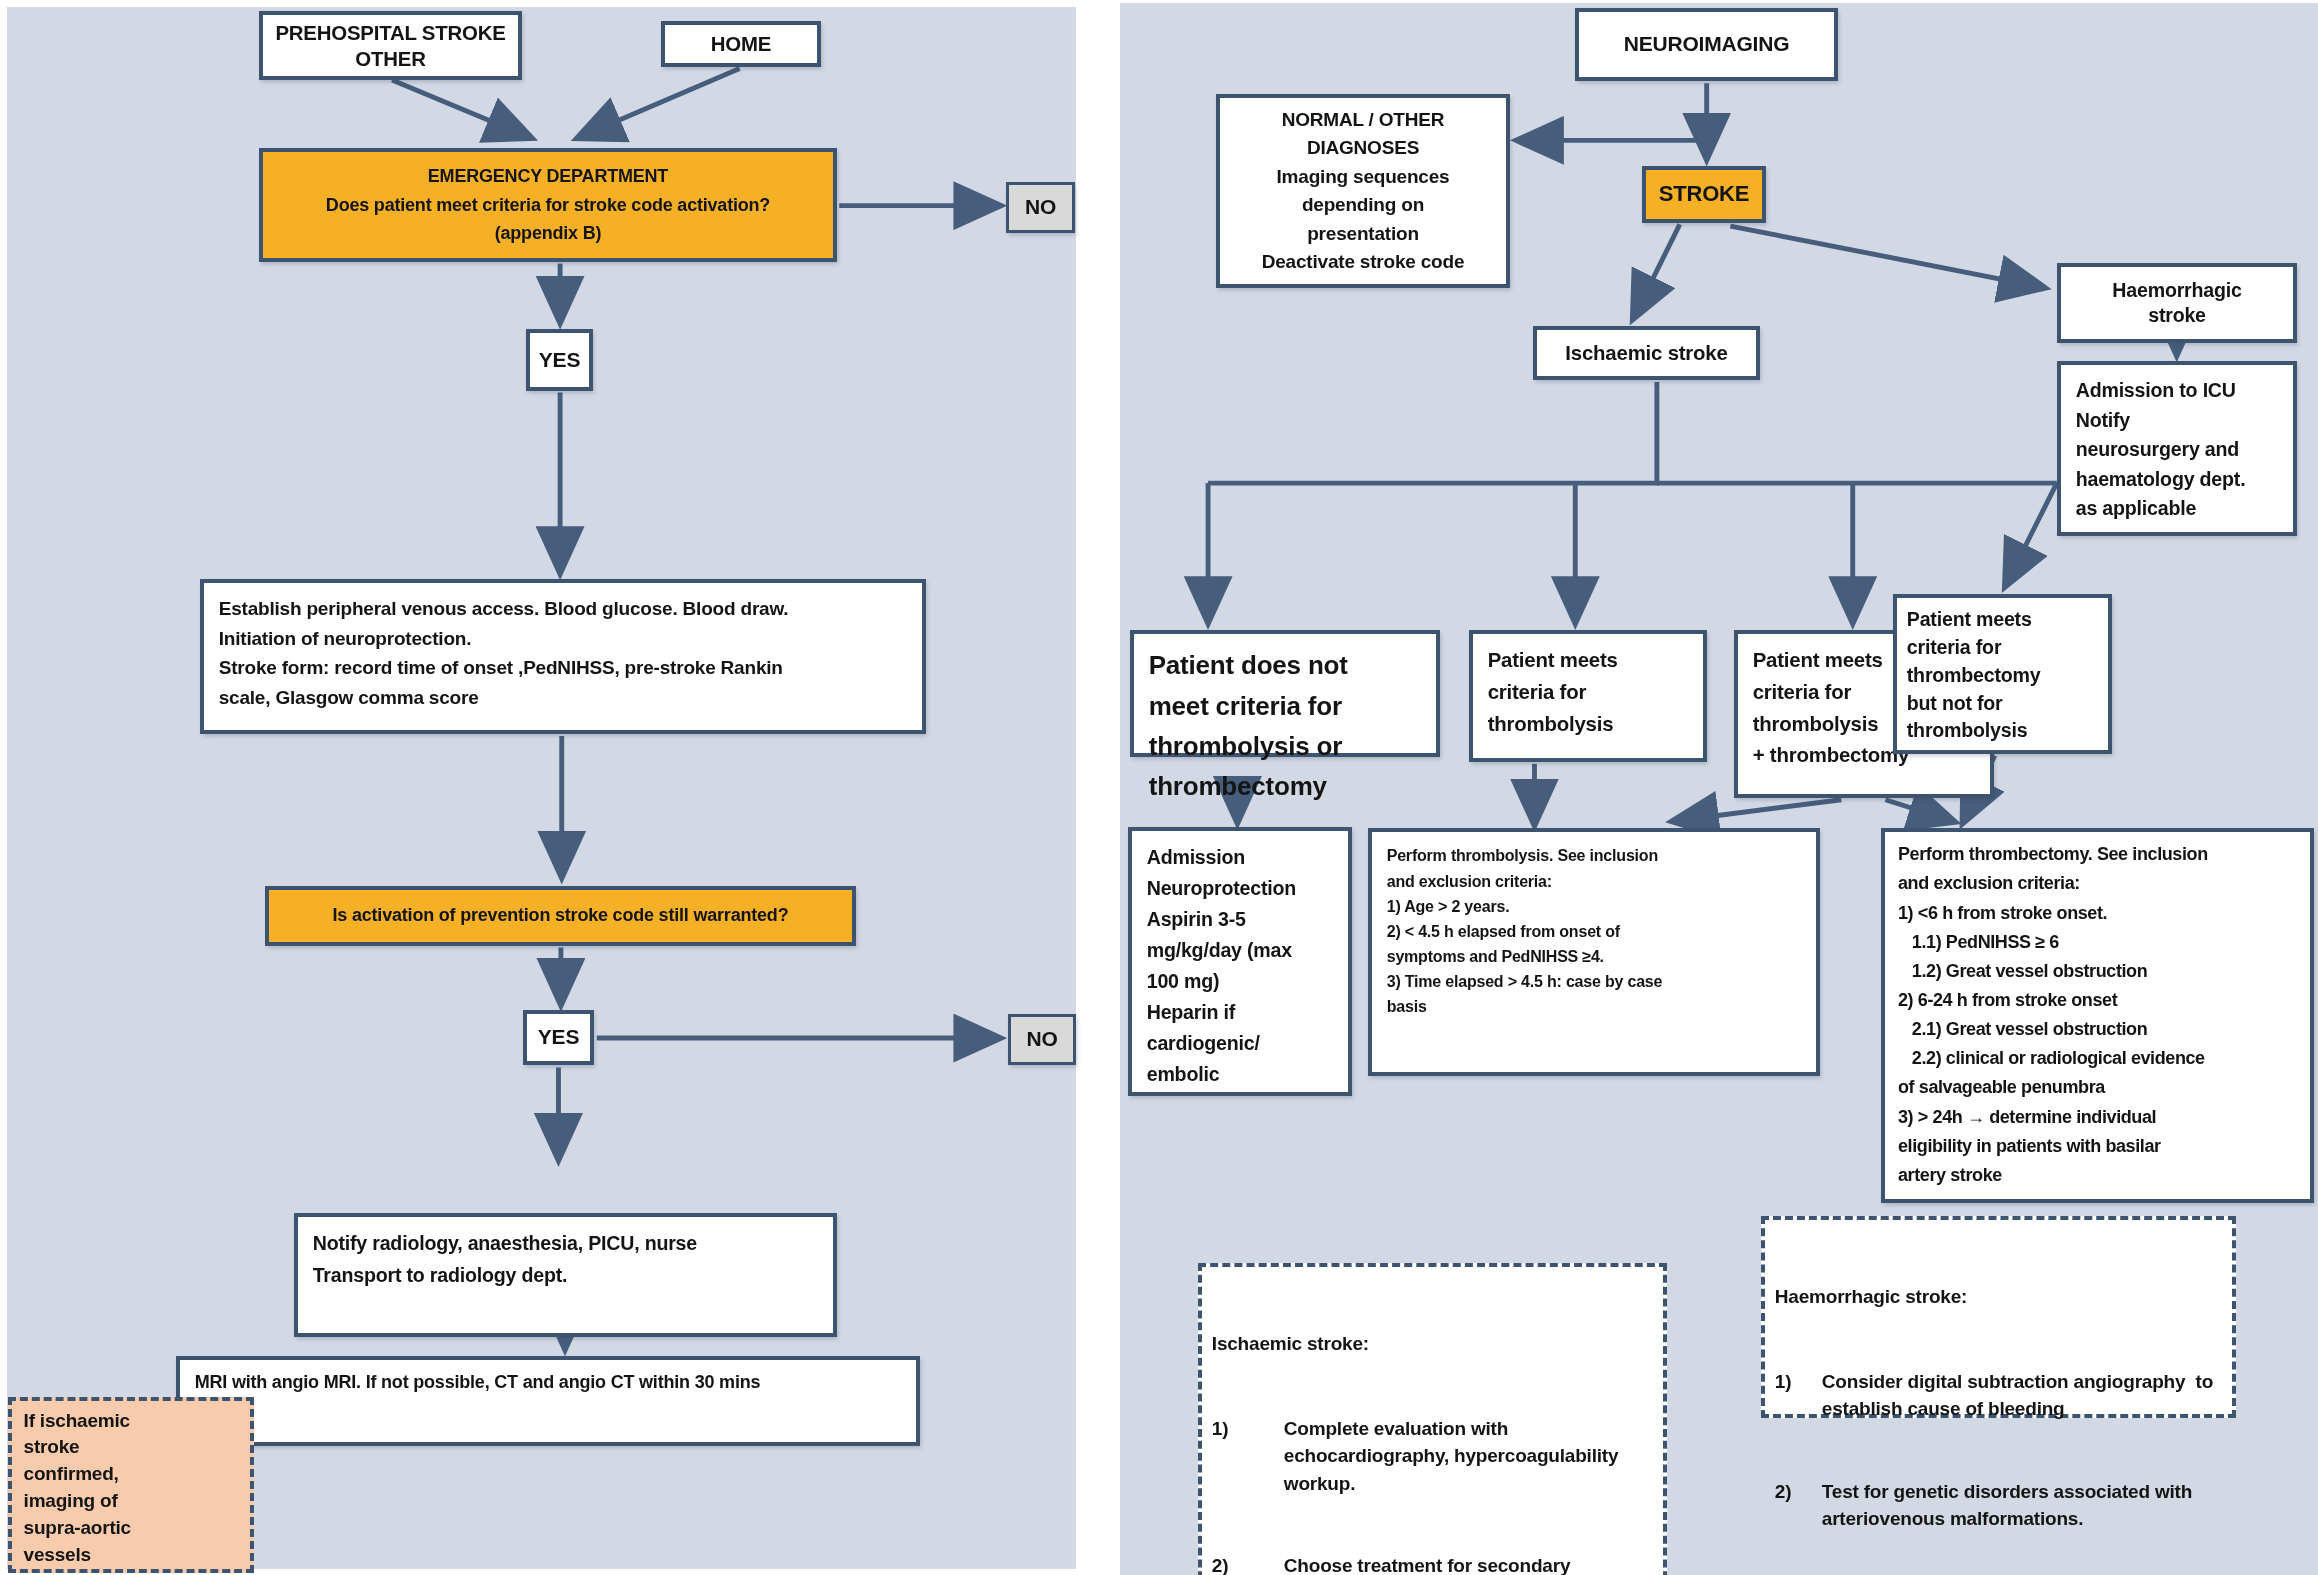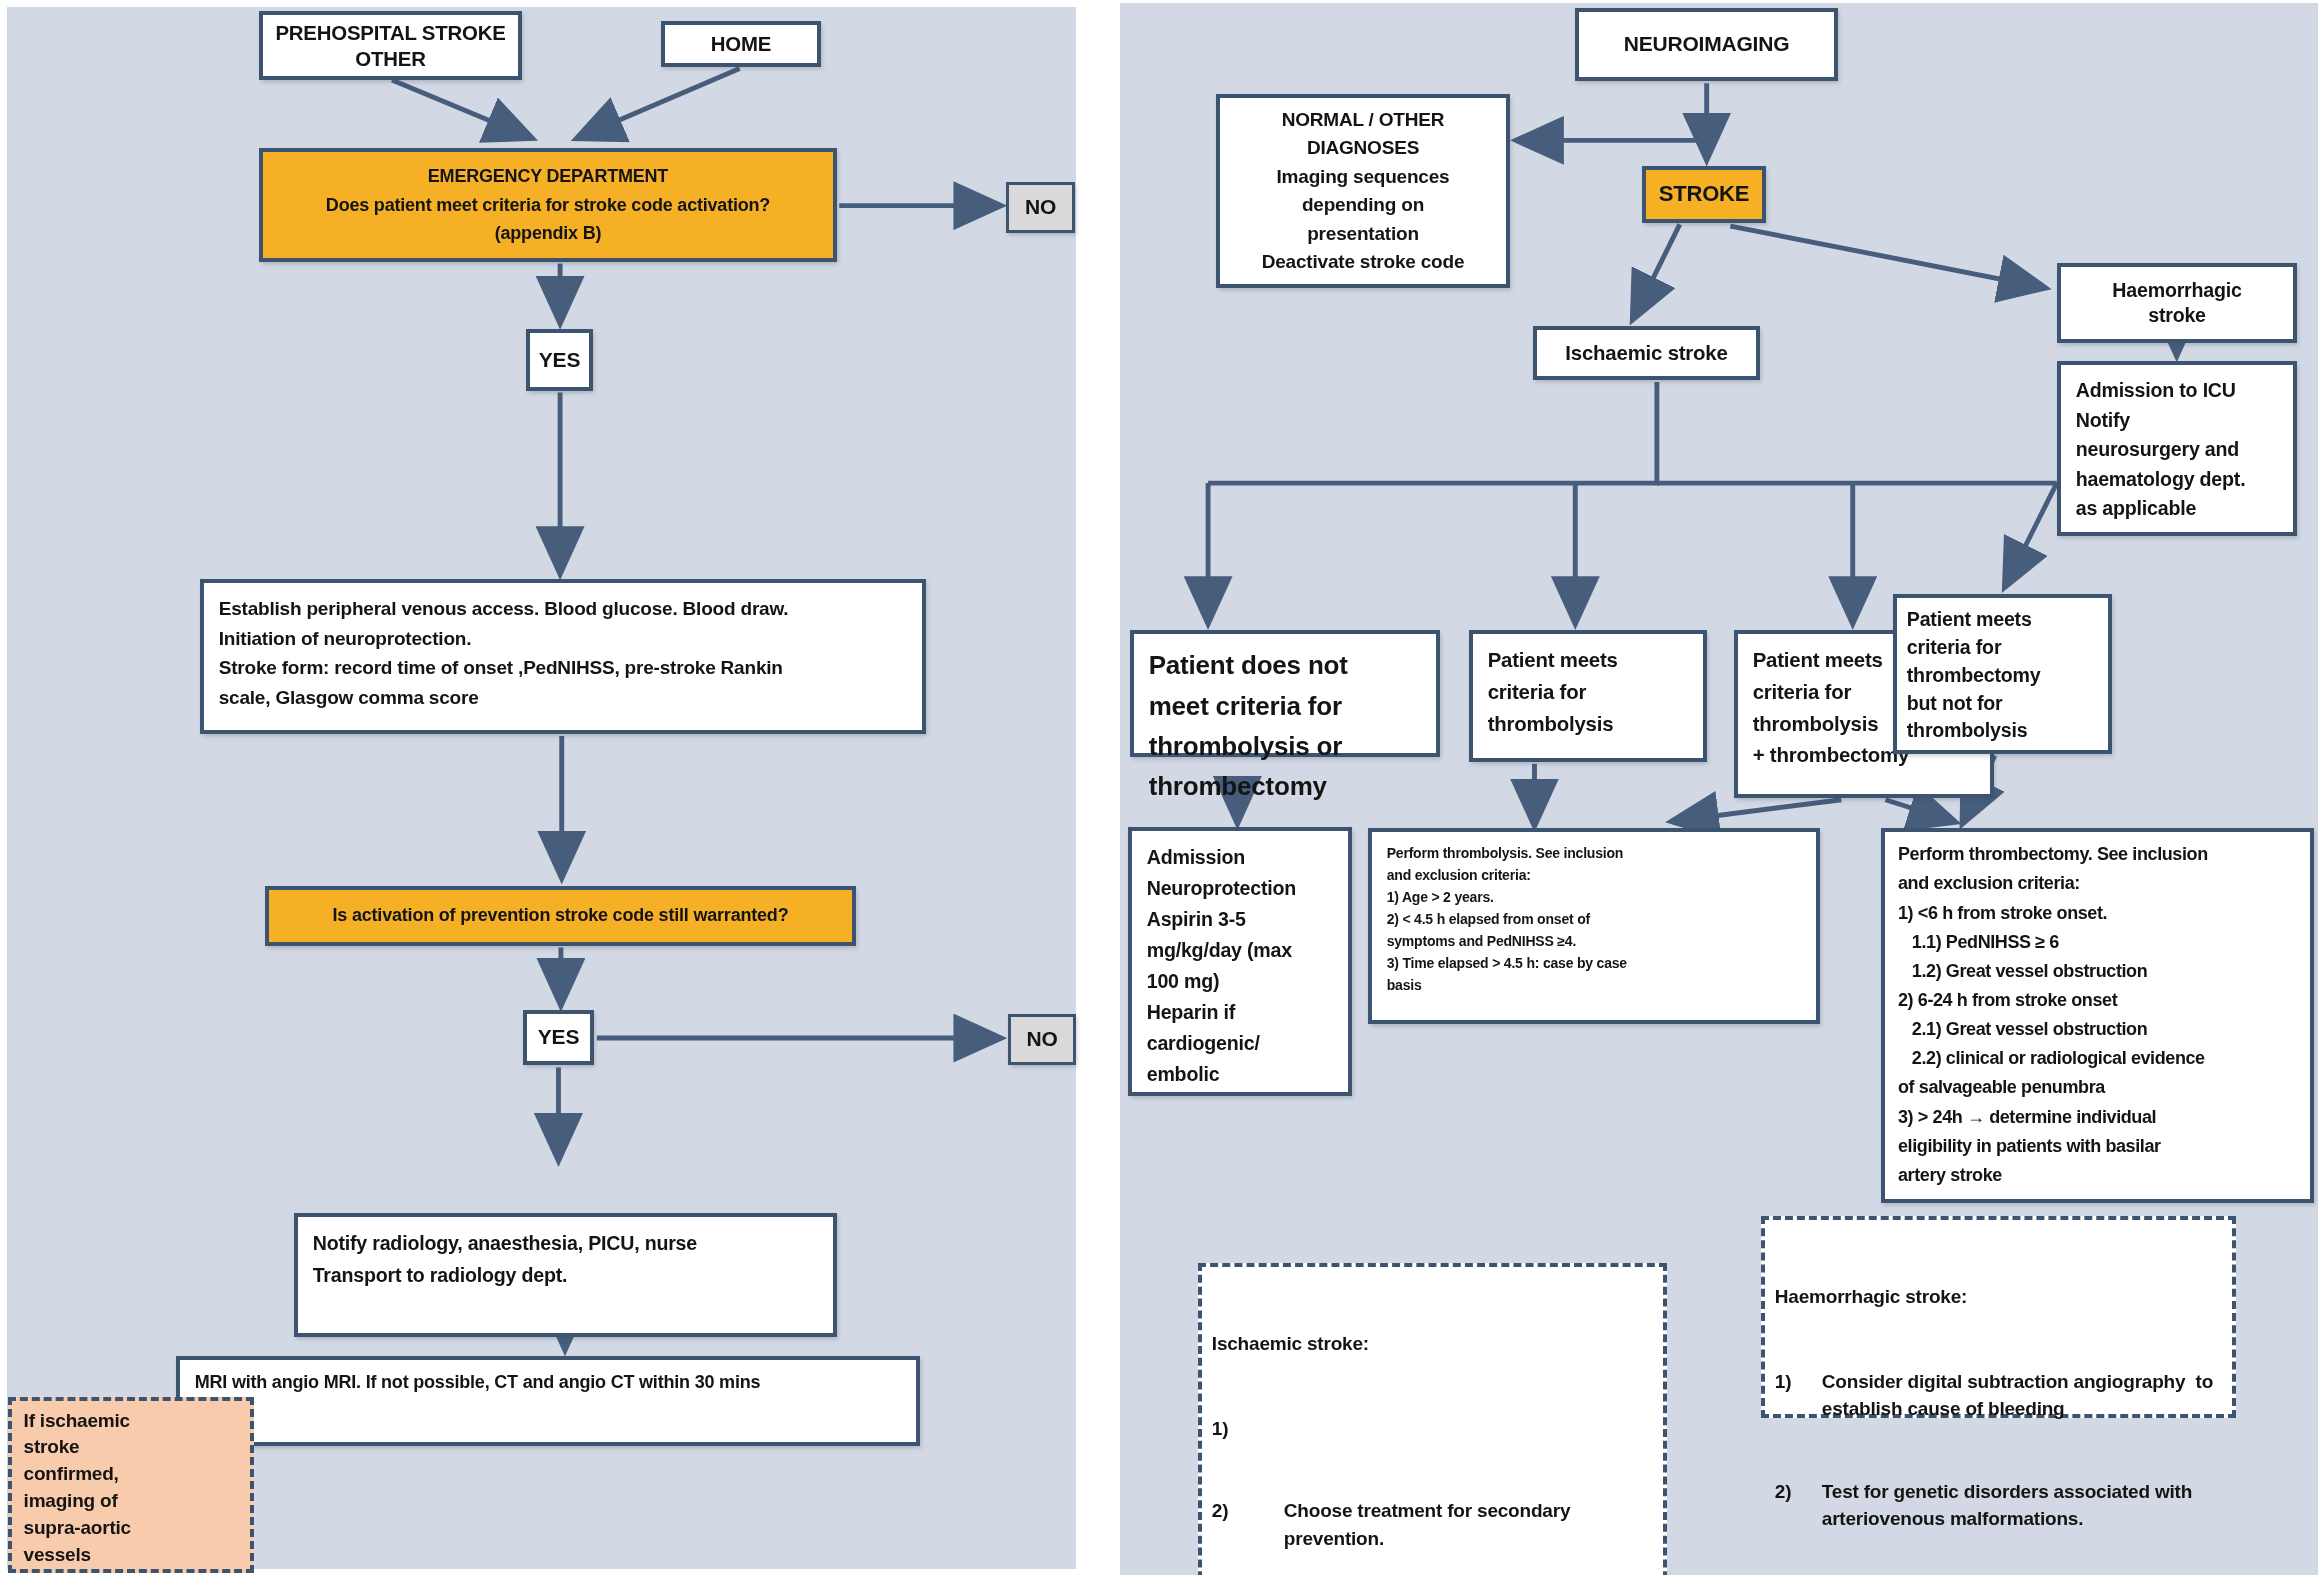--- a/index.html
+++ b/index.html
@@ -150,7 +150,7 @@
 cardiogenic/
 embolic</div>
 
-<div class="box pad" style="left:1368px;top:828px;width:452px;height:196px;font-size:14px;line-height:1.57;">Perform thrombolysis. See inclusion
+<div class="box pad" style="left:1368px;top:828px;width:452px;height:248px;font-size:16px;line-height:1.57;">Perform thrombolysis. See inclusion
 and exclusion criteria:
 1) Age &gt; 2 years.
 2) &lt; 4.5 h elapsed from onset of

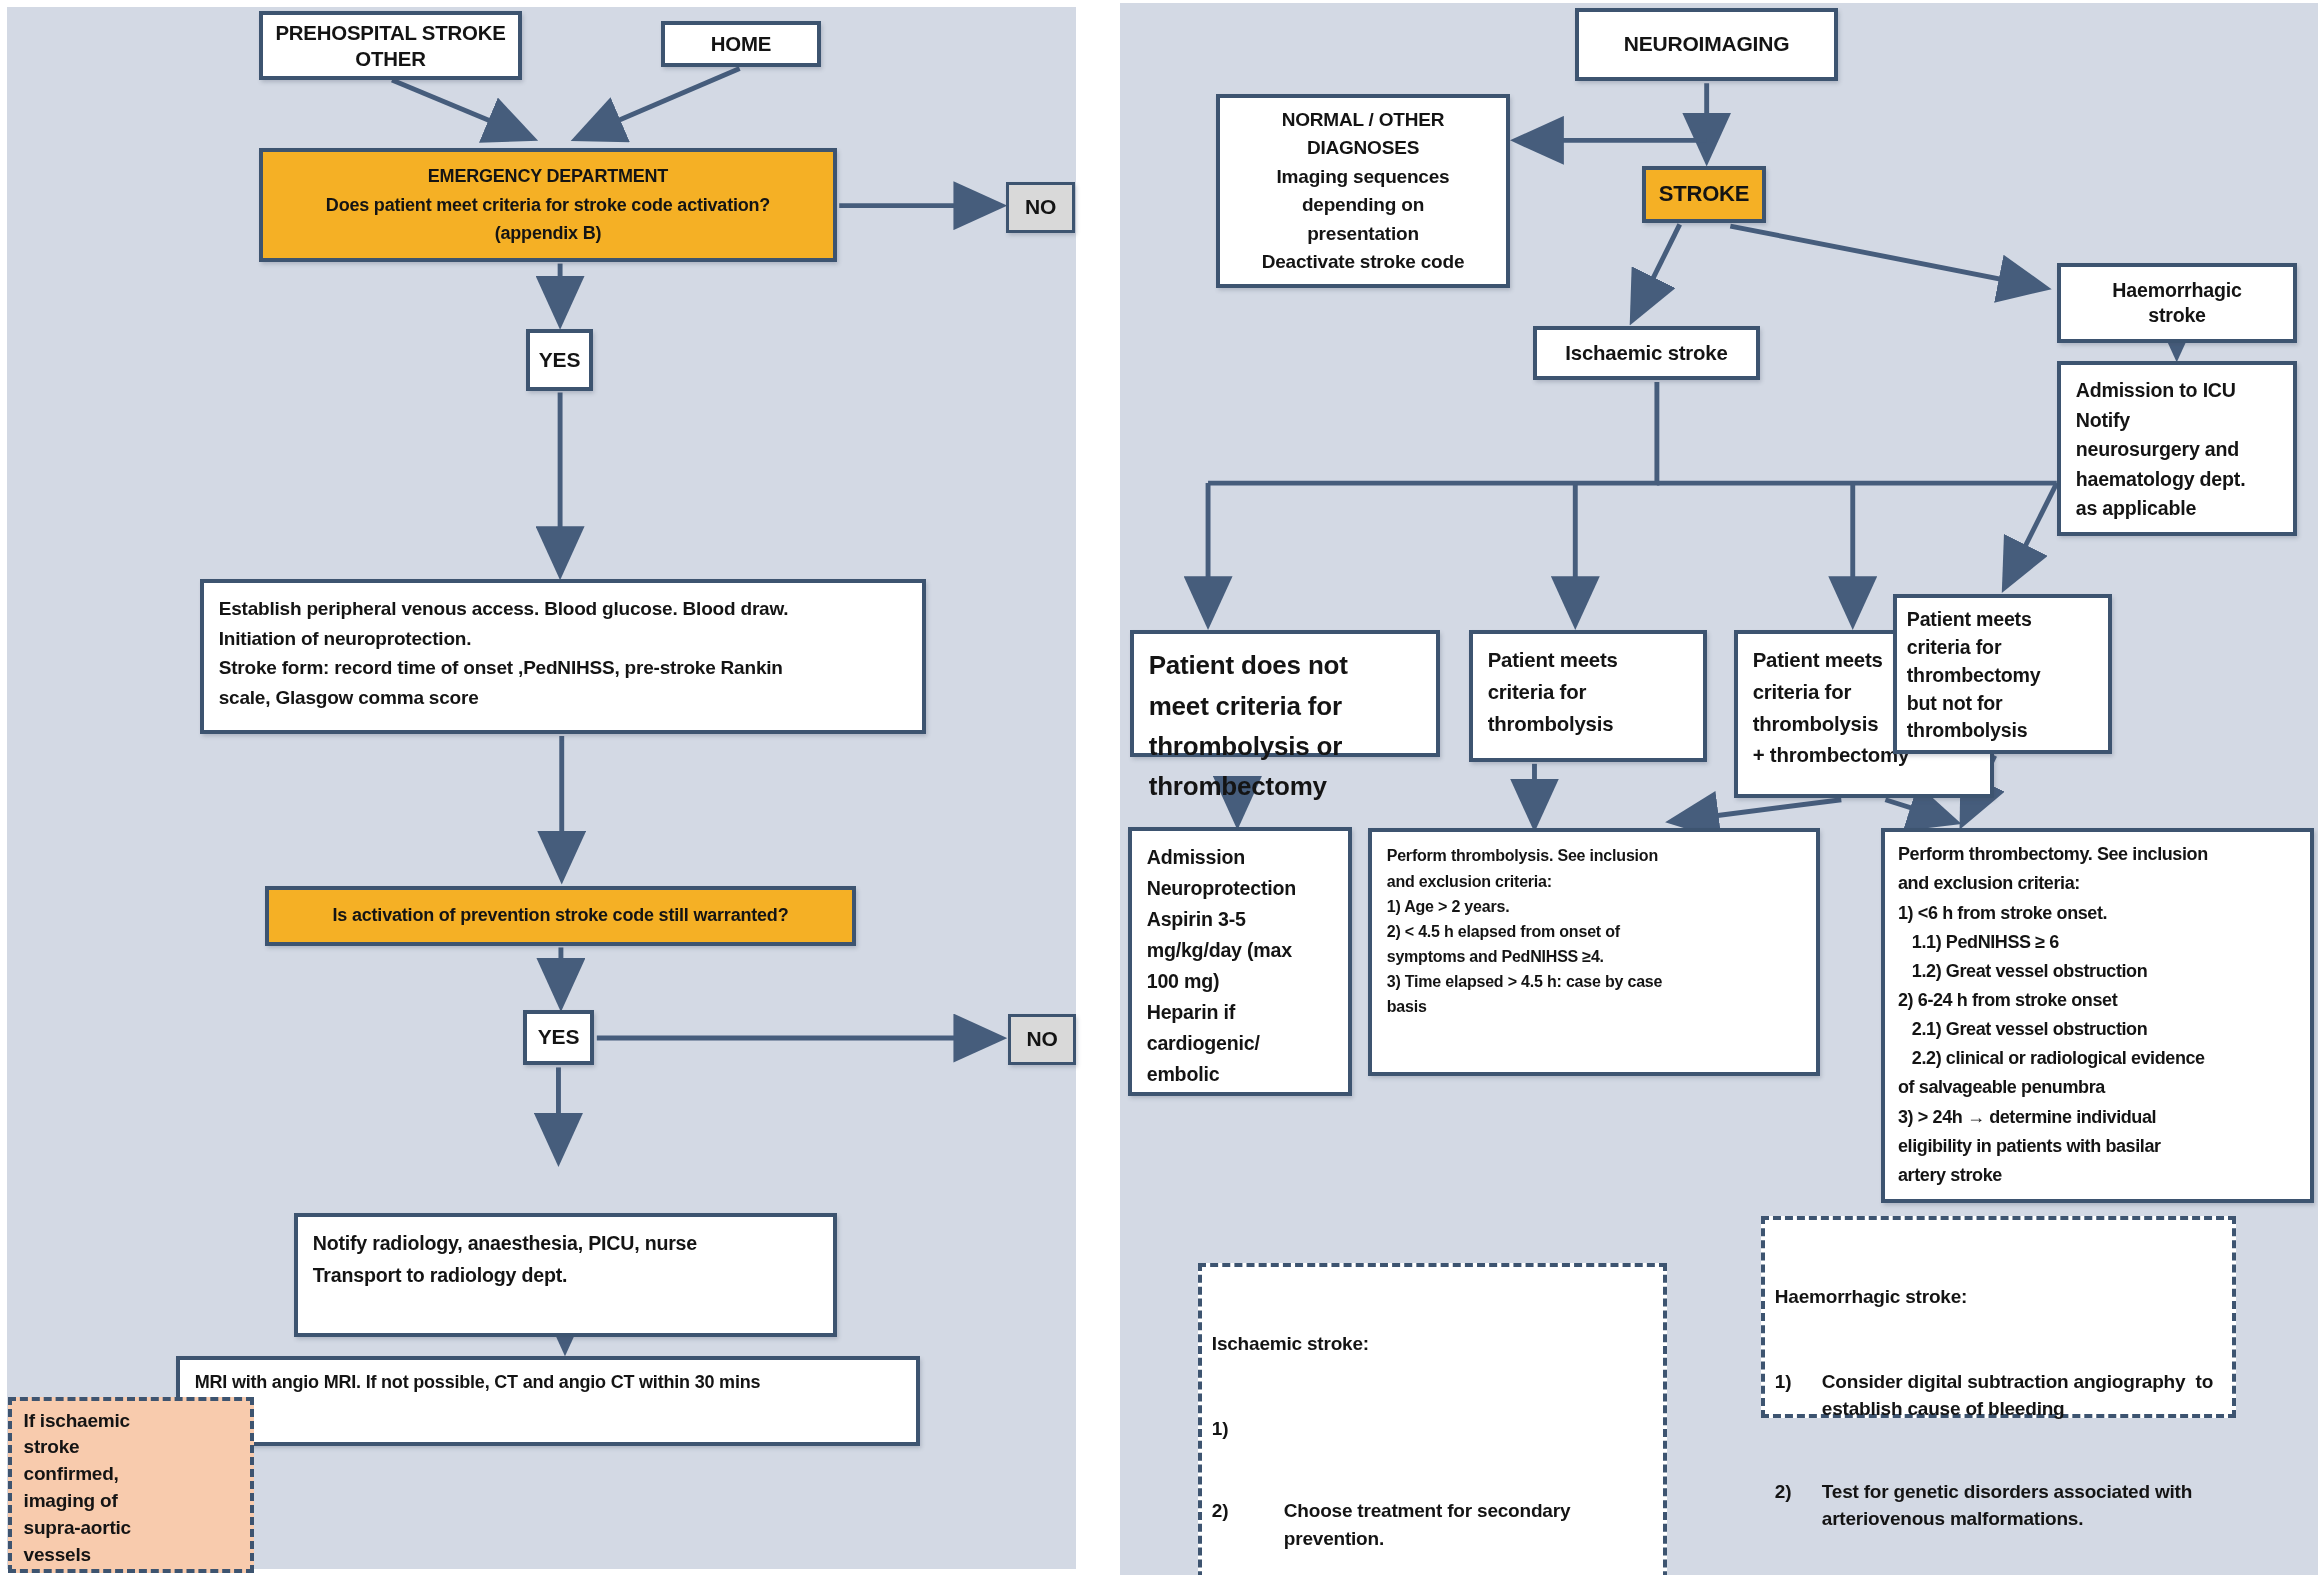--- a/index.html
+++ b/index.html
@@ -175,6 +175,7 @@
   <div class="notes-title">Ischaemic stroke:</div>
   <div class="list-row">
     <span>1)</span>
+    <span>Complete evaluation with echocardiography, hypercoagulability workup.</span>
   </div>
   <div class="list-row">
     <span>2)</span>

